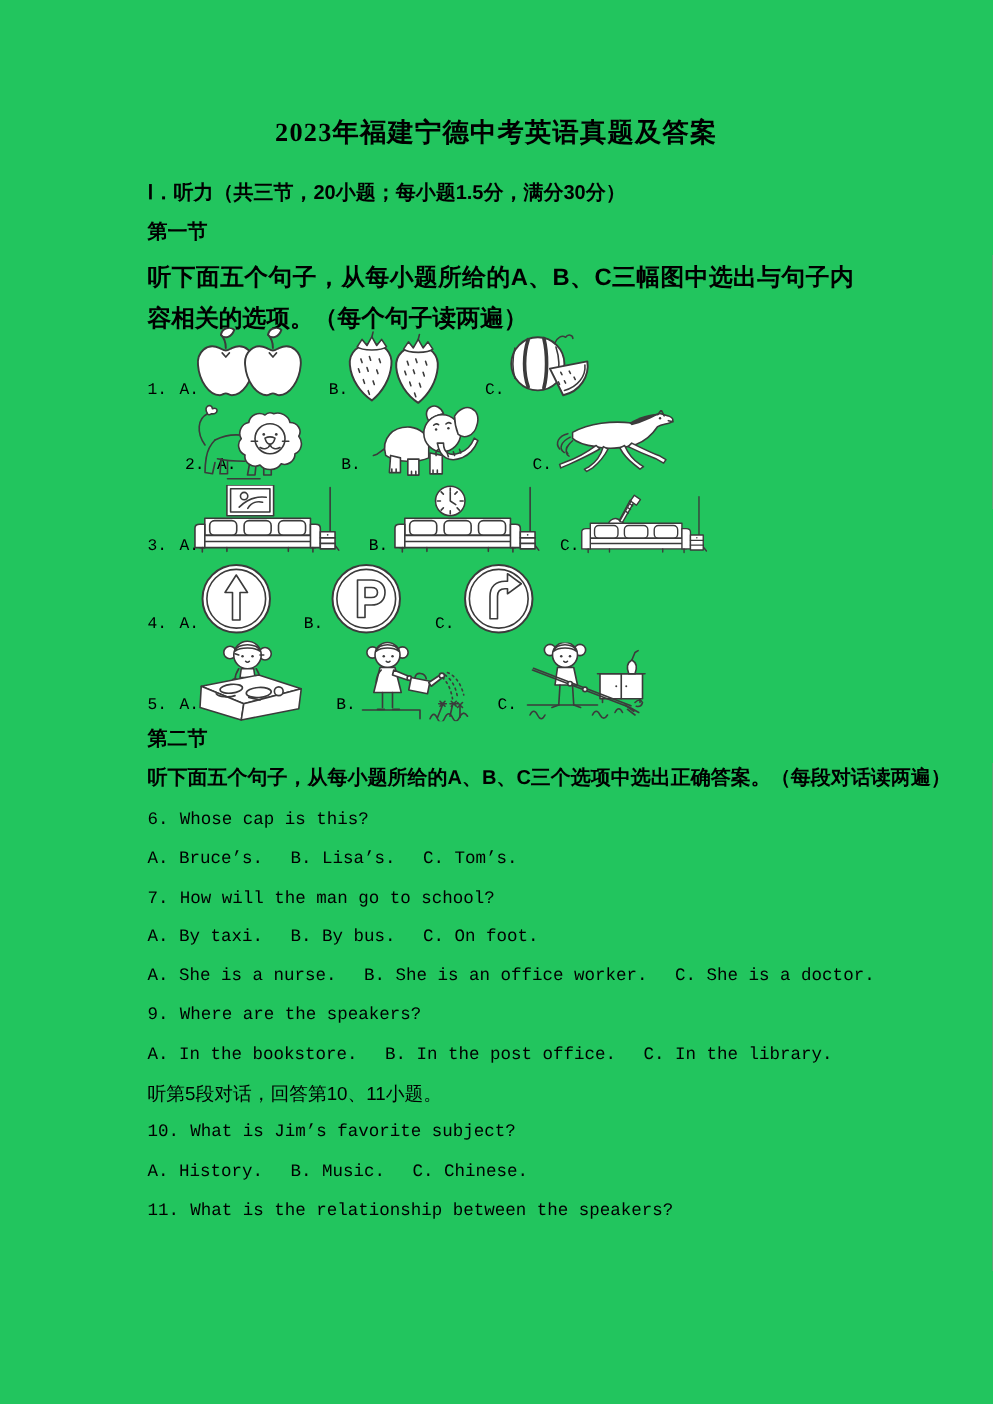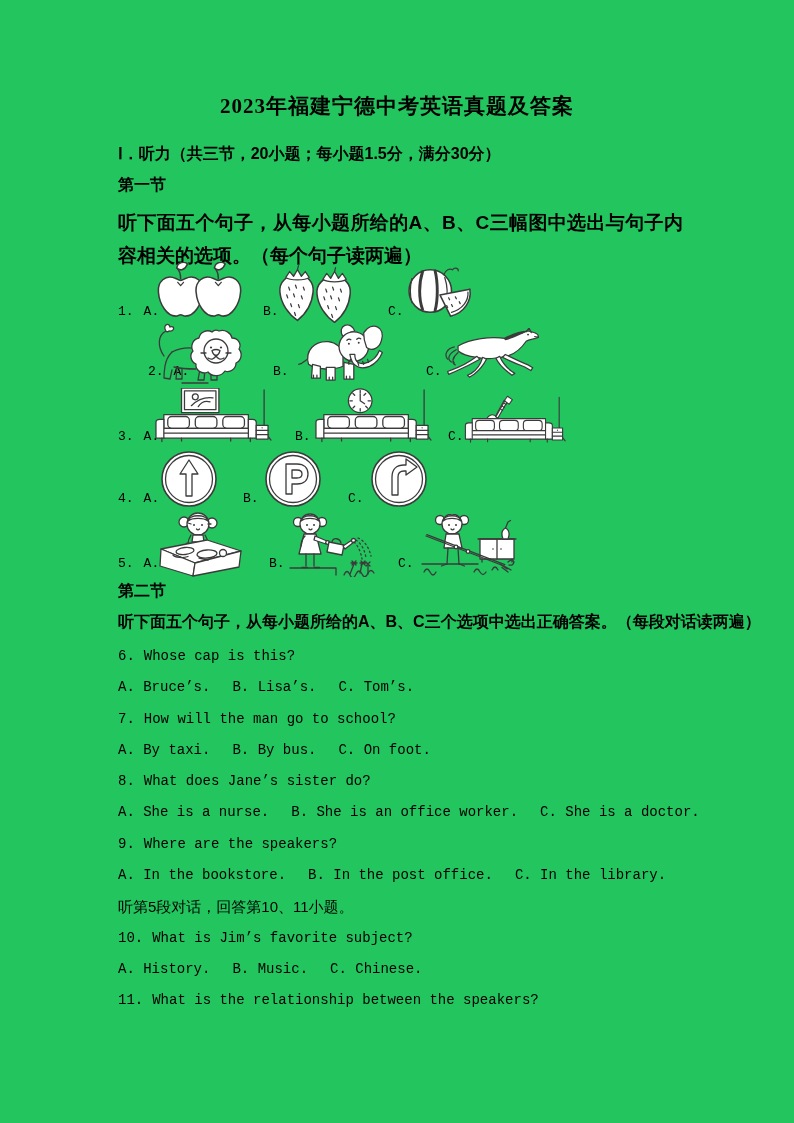--- a/index.html
+++ b/index.html
@@ -345,9 +345,6 @@
     </div>
 
     <div class="qline">
-      <span class="qnum">8.</span><span>What does Jane’s sister do?</span>
-    </div>
-    <div class="qline">
       <span class="opt">A. She is a nurse.</span><span class="opt">B. She is an office worker.</span><span class="opt">C. She is a doctor.</span>
     </div>
 

